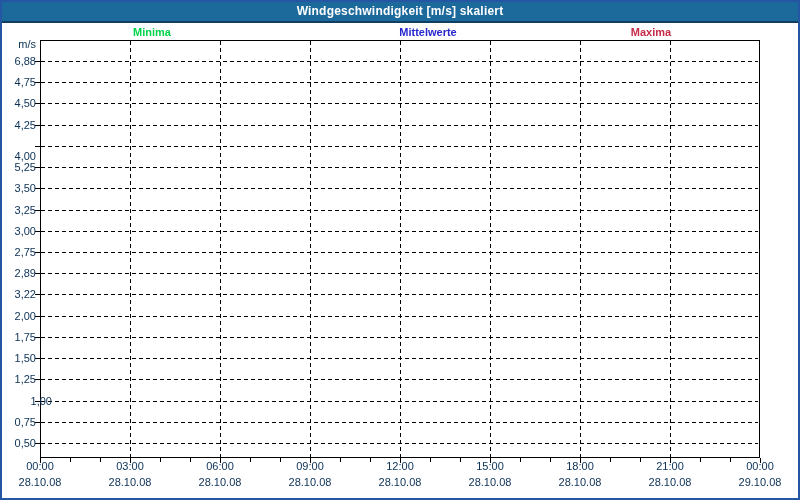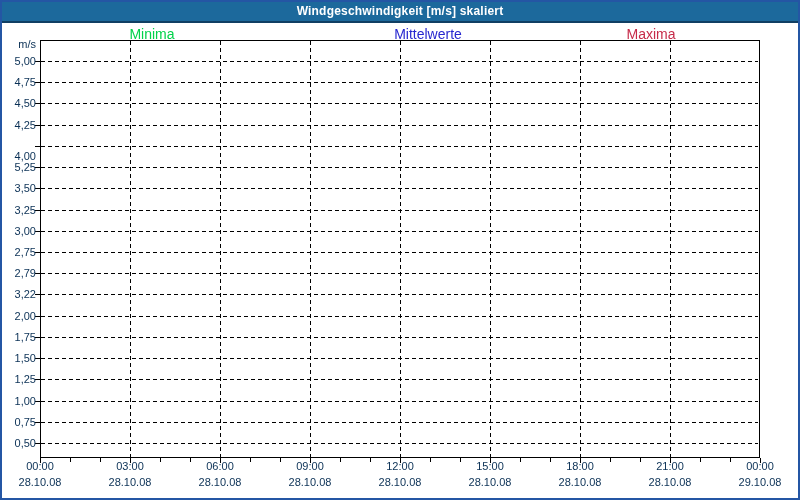--- a/index.html
+++ b/index.html
@@ -25,7 +25,7 @@
   .legend-label{
     position:absolute;top:24px;
     transform:translateX(-50%);
-    font-size:14px;font-weight:normal;
+    font-size:11px;font-weight:bold;
     white-space:nowrap;
   }
   .y-unit{

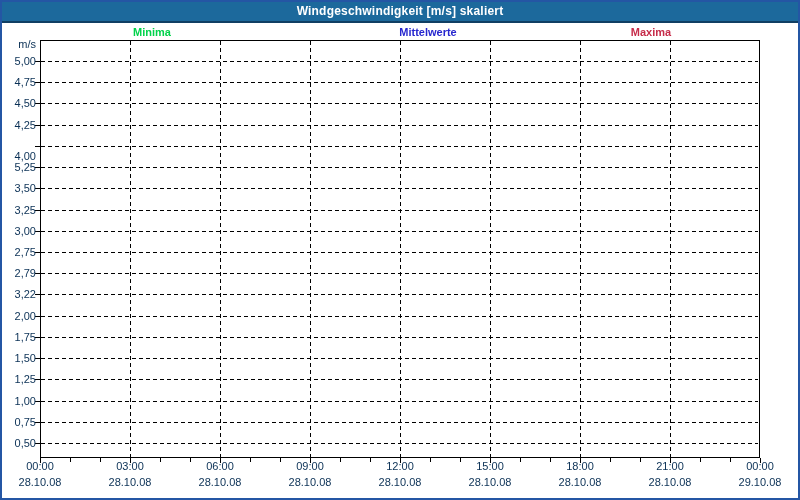--- a/index.html
+++ b/index.html
@@ -105,7 +105,7 @@
 
   <div id="axes">
       <div class="ytick" style="top: 59px;"></div>
-      <div class="ylab" style="top: 53px;">5,00</div>
+      <div class="ylab" style="top: 53px;">6,88</div>
       <div class="ytick" style="top: 80px;"></div>
       <div class="ylab" style="top: 74px;">4,75</div>
       <div class="ytick" style="top: 101px;"></div>

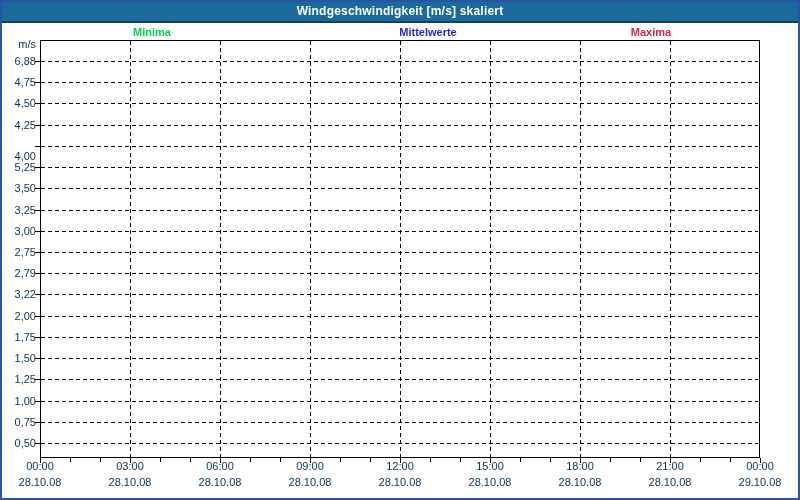--- a/index.html
+++ b/index.html
@@ -125,7 +125,7 @@
       <div class="ytick" style="top: 250px;"></div>
       <div class="ylab" style="top: 244px;">2,75</div>
       <div class="ytick" style="top: 271px;"></div>
-      <div class="ylab" style="top: 265px;">2,79</div>
+      <div class="ylab" style="top: 265px;">2,89</div>
       <div class="ytick" style="top: 292px;"></div>
       <div class="ylab" style="top: 286px;">3,22</div>
       <div class="ytick" style="top: 314px;"></div>

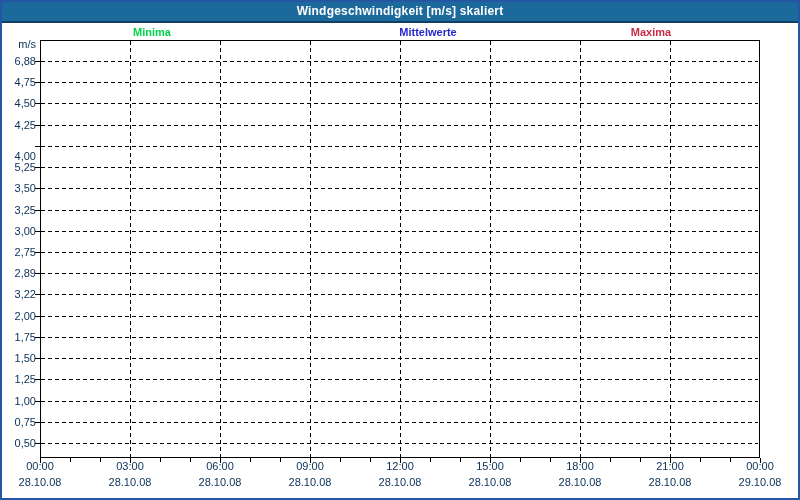--- a/index.html
+++ b/index.html
@@ -137,7 +137,7 @@
       <div class="ytick" style="top: 377px;"></div>
       <div class="ylab" style="top: 371px;">1,25</div>
       <div class="ytick" style="top: 399px;"></div>
-      <div class="ylab" style="top: 393px;">1,00</div>
+      <div class="ylab" style="top: 393px; margin-left: 16px;">1,00</div>
       <div class="ytick" style="top: 420px;"></div>
       <div class="ylab" style="top: 414px;">0,75</div>
       <div class="ytick" style="top: 441px;"></div>

